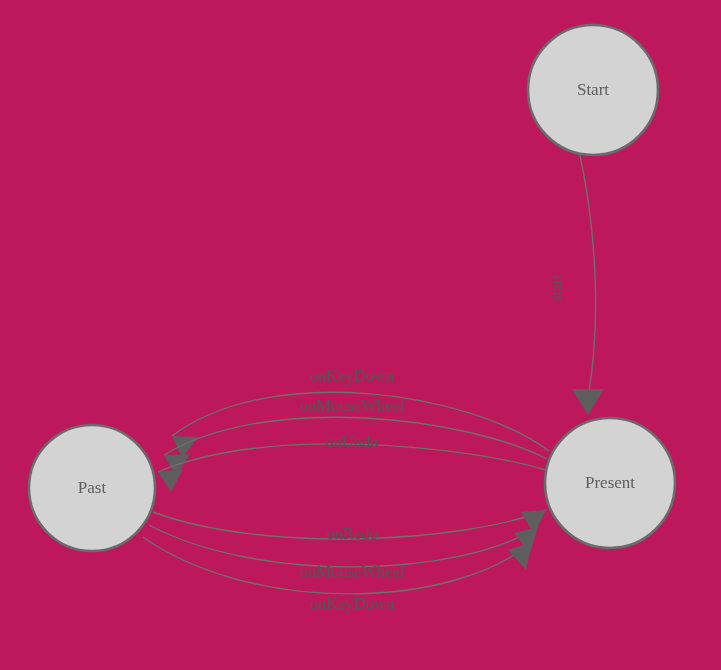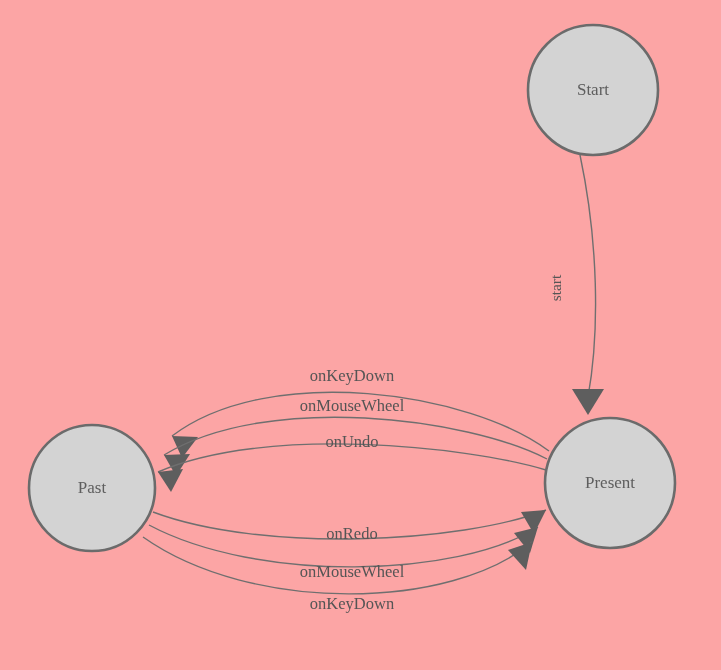--- a/index.html
+++ b/index.html
@@ -17,7 +17,7 @@
     position: relative;
     width: 721px;
     height: 670px;
-    background: #fca5a5;
+    background: #be185d;
   }
   svg.canvas {
     position: absolute;

